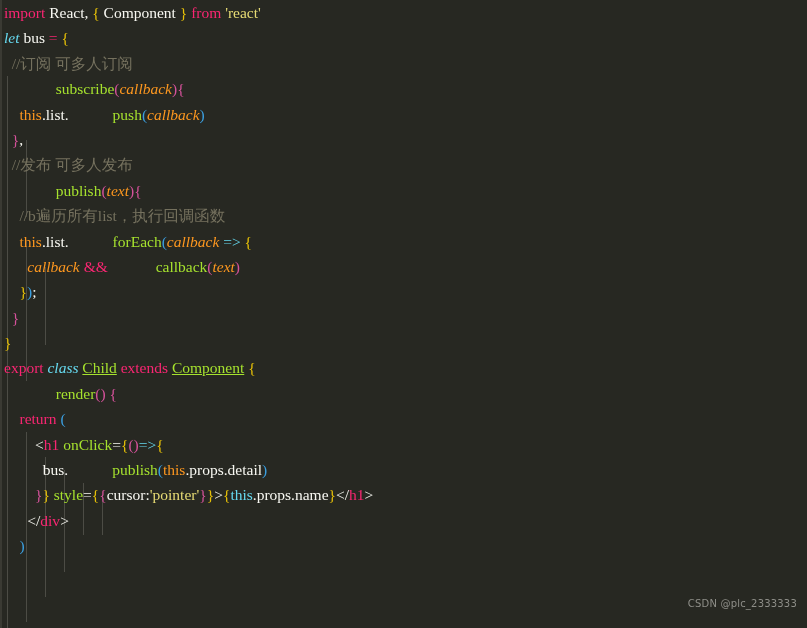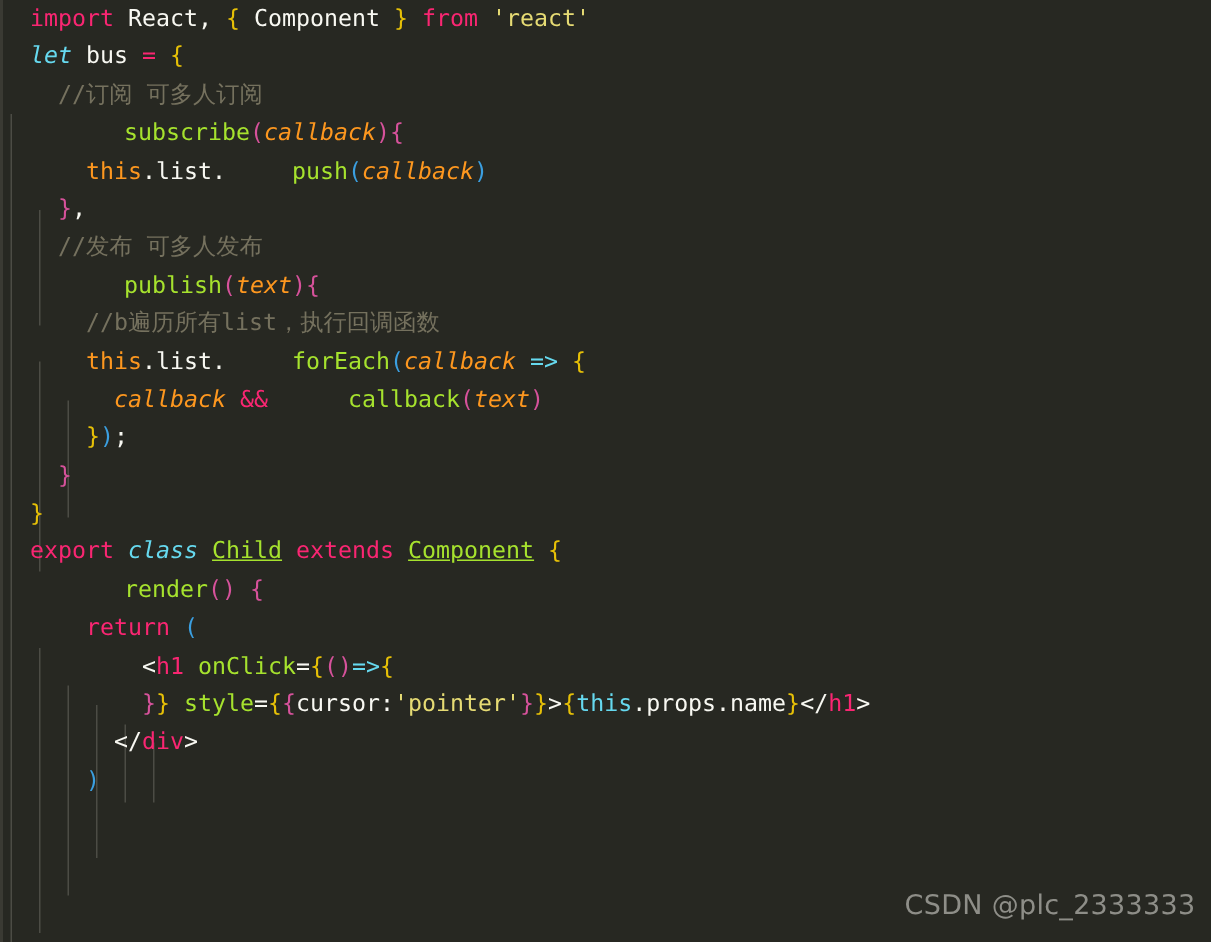--- a/index.html
+++ b/index.html
@@ -35,8 +35,9 @@
   .line {
     height: 25.4px;
     white-space: pre;
-    padding-left: 20px;
+    padding-left: 4px;
     position: relative;
+    font-family: Liberation Serif, serif;
   }
   
   .iguide {

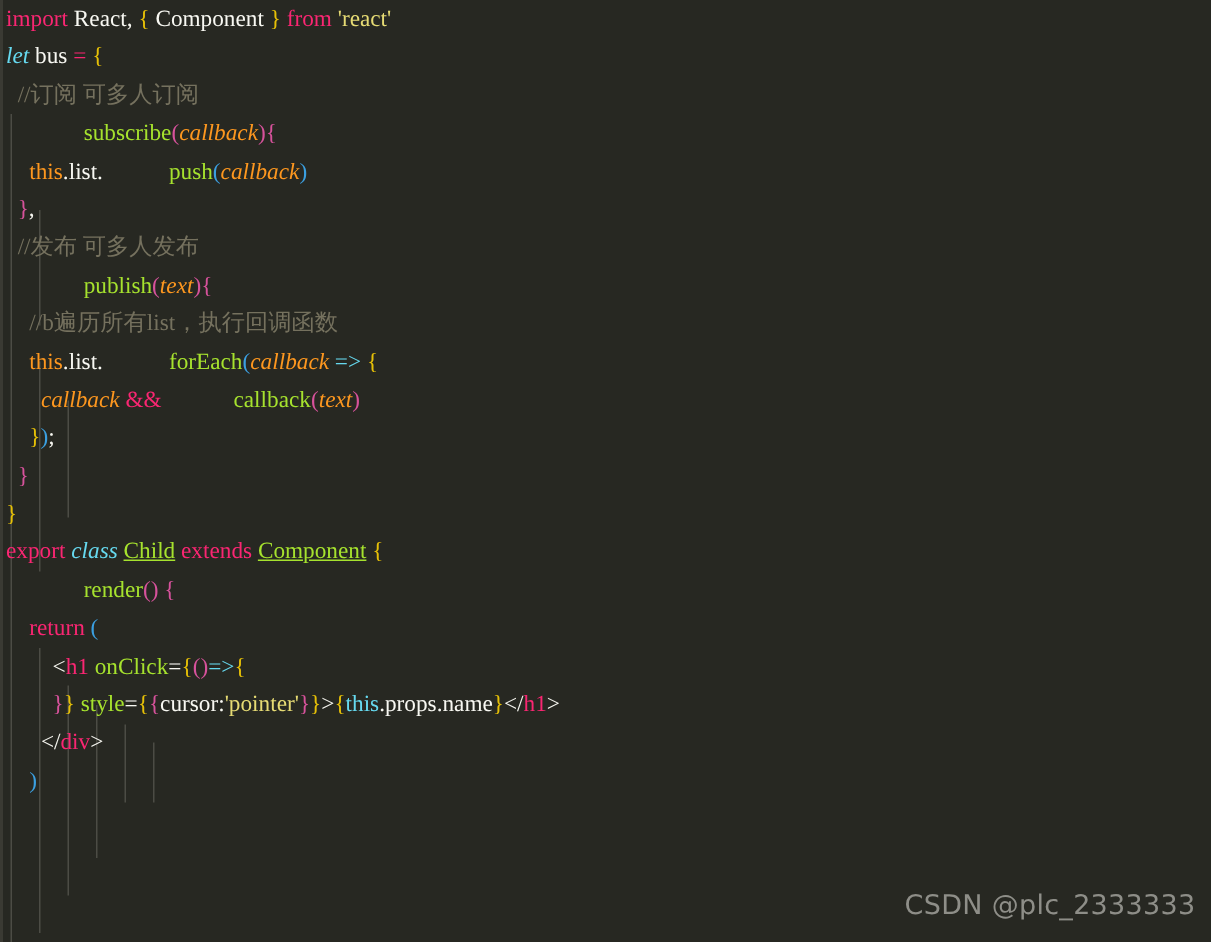--- a/index.html
+++ b/index.html
@@ -135,6 +135,7 @@
 
     <div class="line"><span class="plain">        &lt;</span><span class="tag">h1</span><span class="plain"> </span><span class="attr">onClick</span><span class="plain">=</span><span class="b-yellow">{</span><span class="b-magenta">(</span><span class="b-magenta">)</span><span class="arrow">=&gt;</span><span class="b-yellow">{</span></div>
 
+    <div class="line"><span class="plain">          bus.</span><span class="fn">publish</span><span class="b-blue">(</span><span class="this-o">this</span><span class="plain">.props.detail</span><span class="b-blue">)</span></div>
 
     <div class="line"><span class="plain">        </span><span class="b-magenta">}</span><span class="b-yellow">}</span><span class="plain"> </span><span class="attr">style</span><span class="plain">=</span><span class="b-yellow">{</span><span class="b-magenta">{</span><span class="plain">cursor:</span><span class="str">'pointer'</span><span class="b-magenta">}</span><span class="b-yellow">}</span><span class="plain">&gt;</span><span class="b-yellow">{</span><span class="this-b">this</span><span class="plain">.props.name</span><span class="b-yellow">}</span><span class="plain">&lt;/</span><span class="tag">h1</span><span class="plain">&gt;</span></div>
 

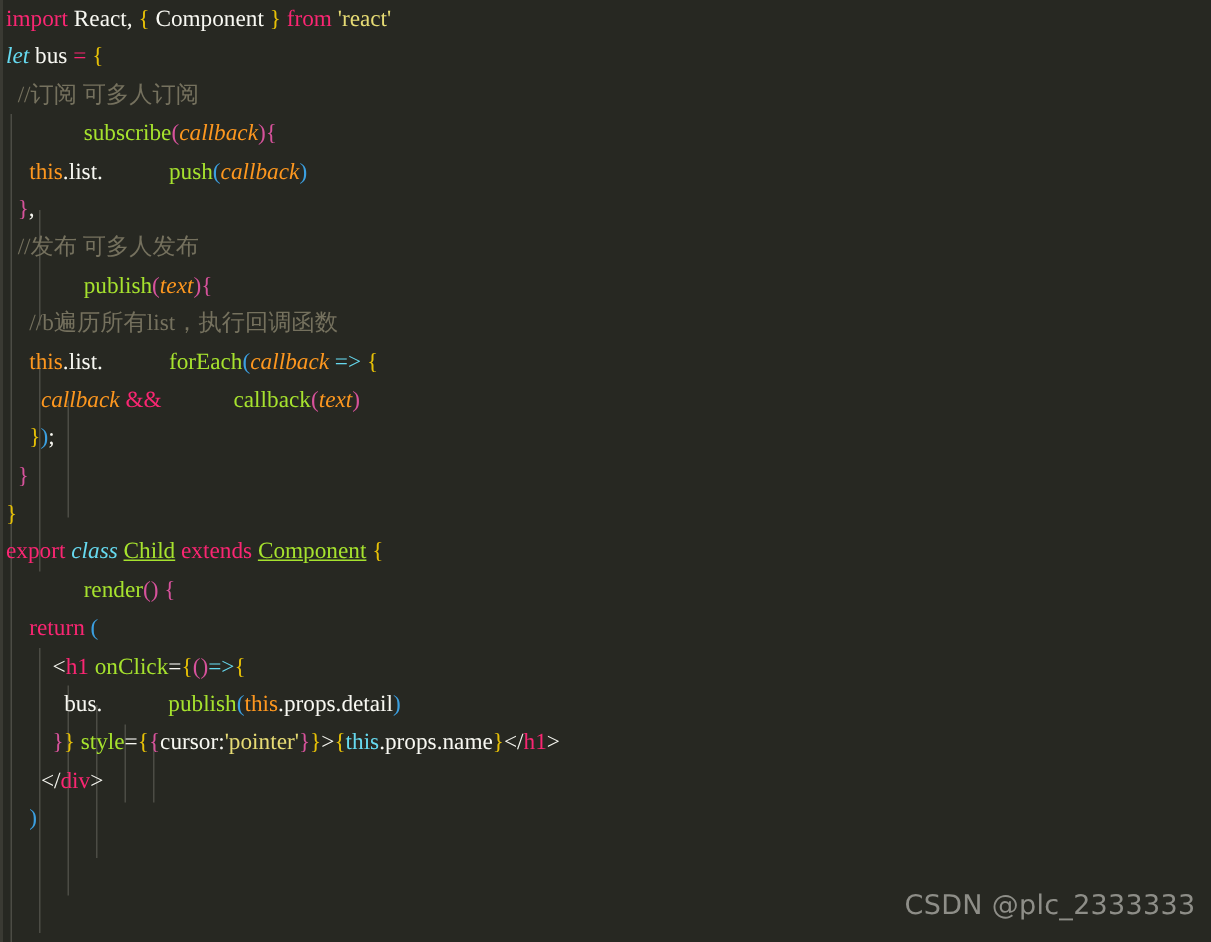--- a/index.html
+++ b/index.html
@@ -70,7 +70,7 @@
     bottom: 12px;
     color: #8e8e88;
     font-family: "DejaVu Sans", "Liberation Sans", sans-serif;
-    font-size: 18px;
+    font-size: 10px;
     letter-spacing: 0.2px;
     z-index: 5;
     text-align: right;

